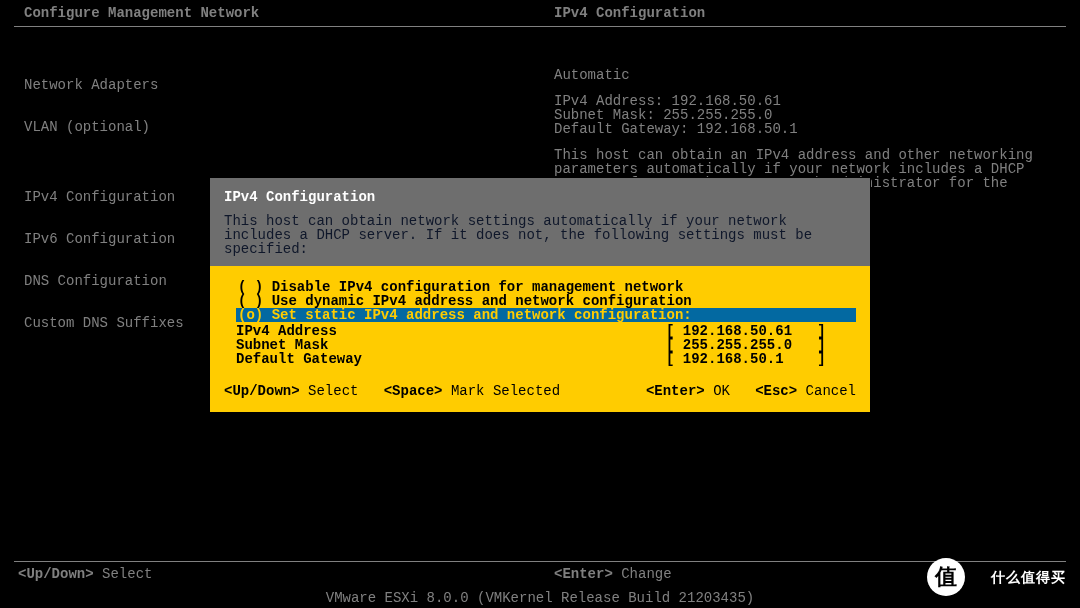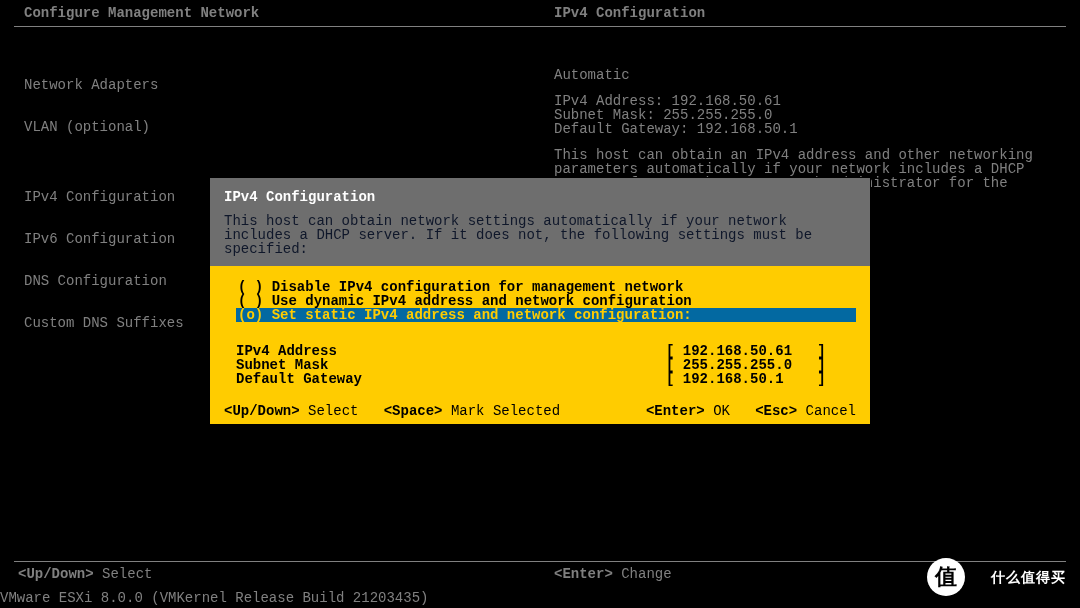--- a/index.html
+++ b/index.html
@@ -119,7 +119,7 @@
     color: #FFCC00;
   }
   .fields {
-    margin-top: 22px;
+    margin-top: 2px;
     font-weight: bold;
   }
   .field-row {

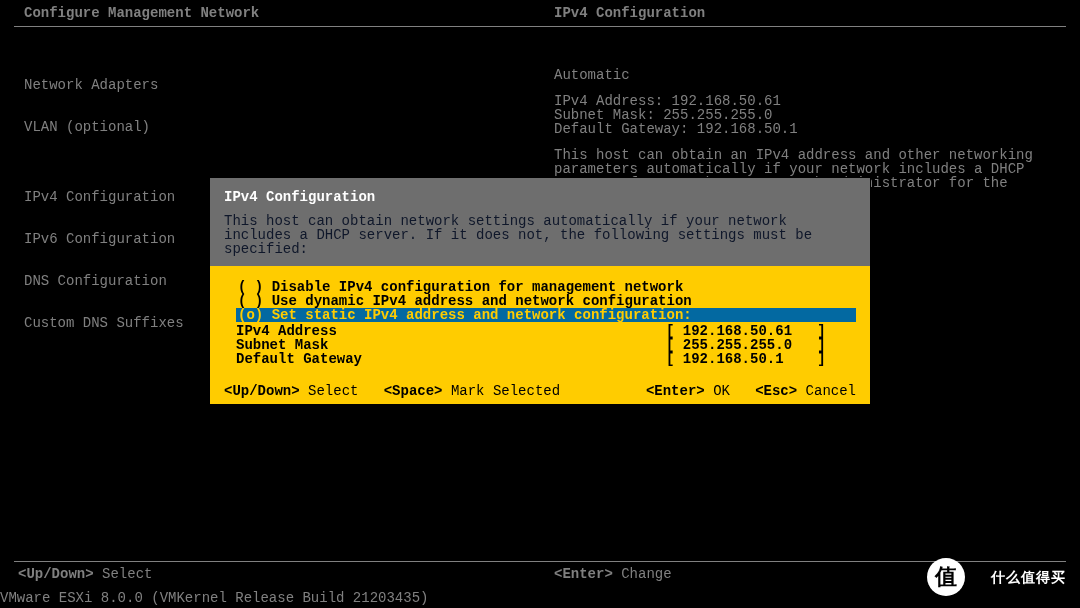--- a/index.html
+++ b/index.html
@@ -129,7 +129,7 @@
   .field-label { width: 430px; }
   .field-val { white-space: pre; }
   .dialog-foot {
-    padding: 14px 14px 6px 14px;
+    padding: 14px 14px 14px 14px;
     display: flex;
     justify-content: space-between;
     font-weight: bold;

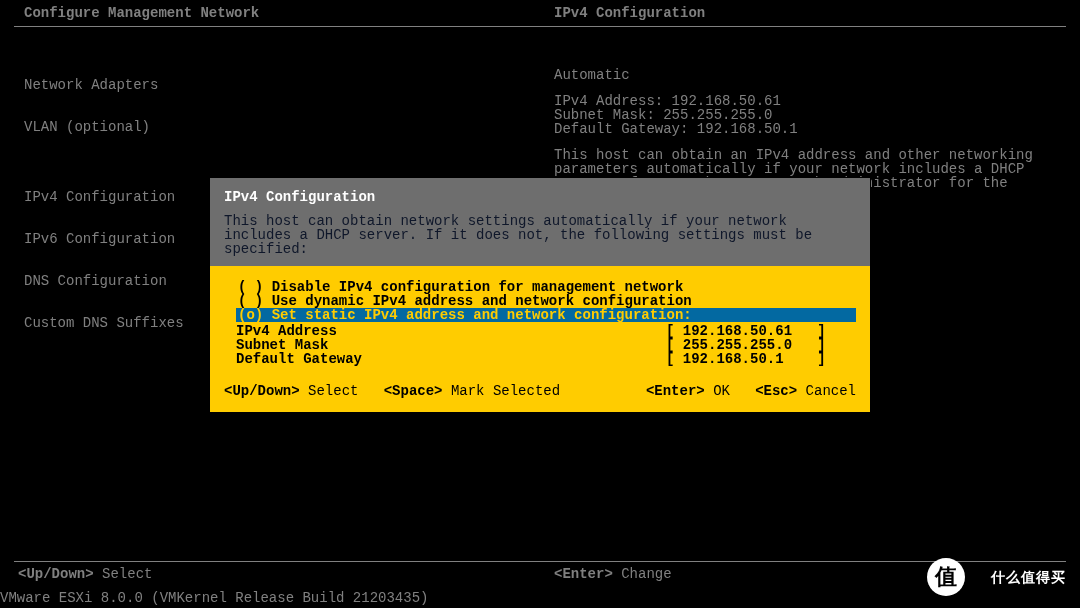--- a/index.html
+++ b/index.html
@@ -79,7 +79,7 @@
     left: 0;
     right: 0;
     bottom: 3px;
-    text-align: left;
+    text-align: center;
   }
   b.k { font-weight: bold; }
 

